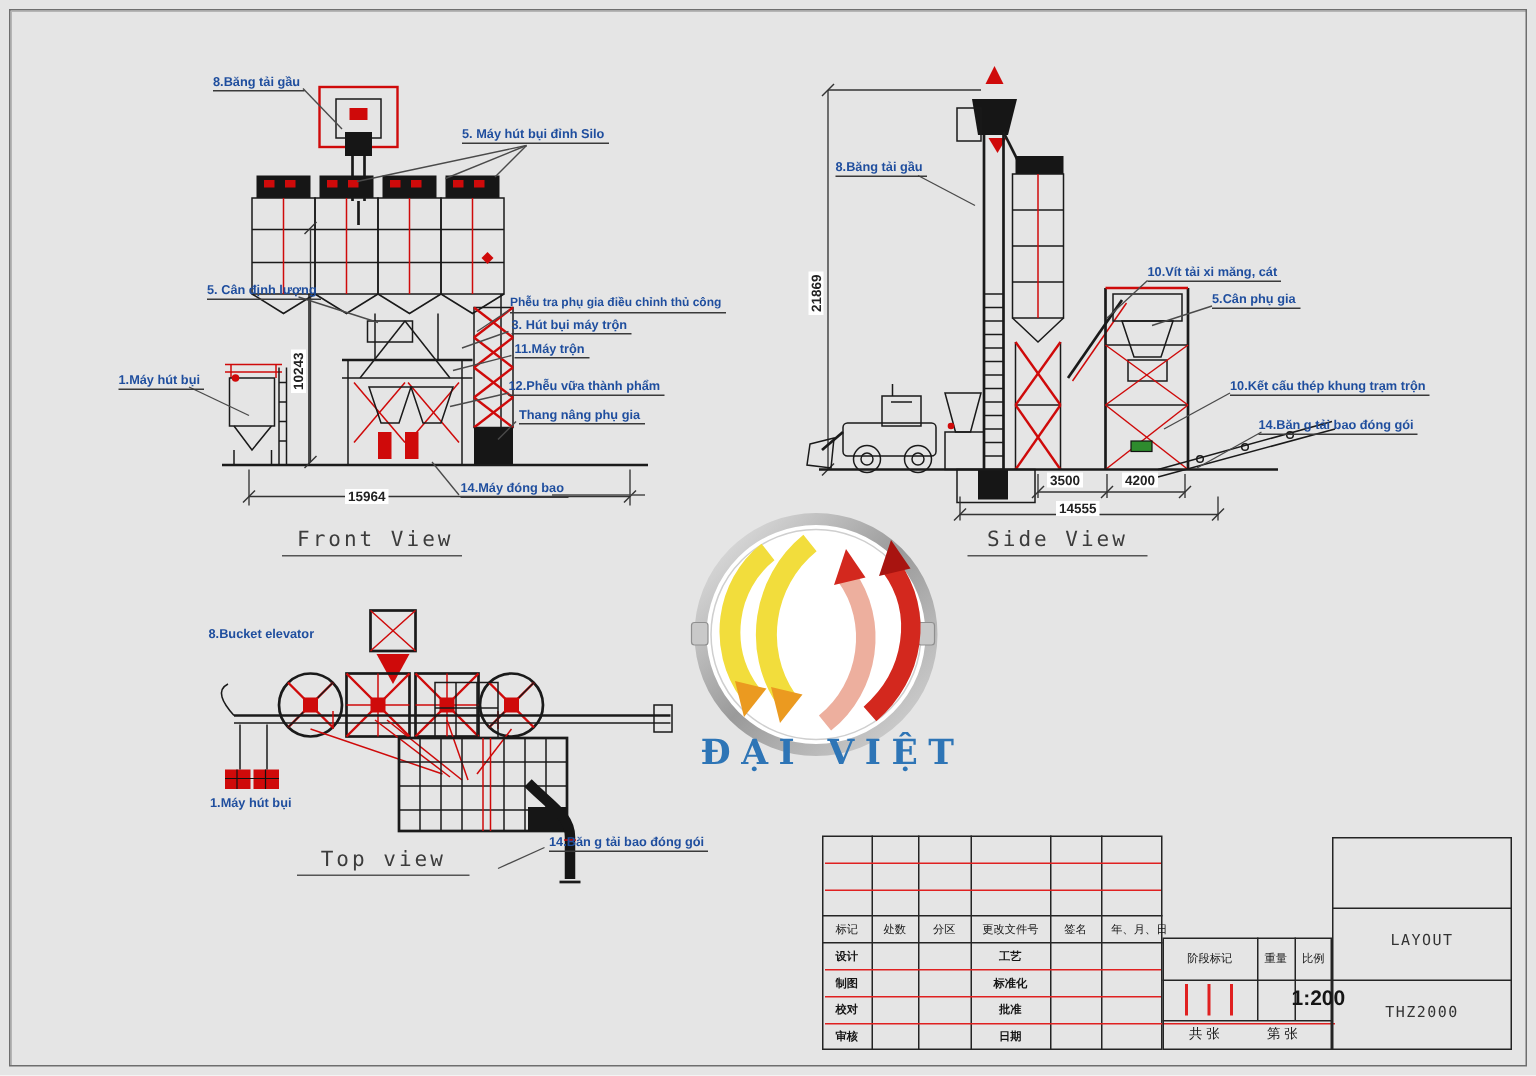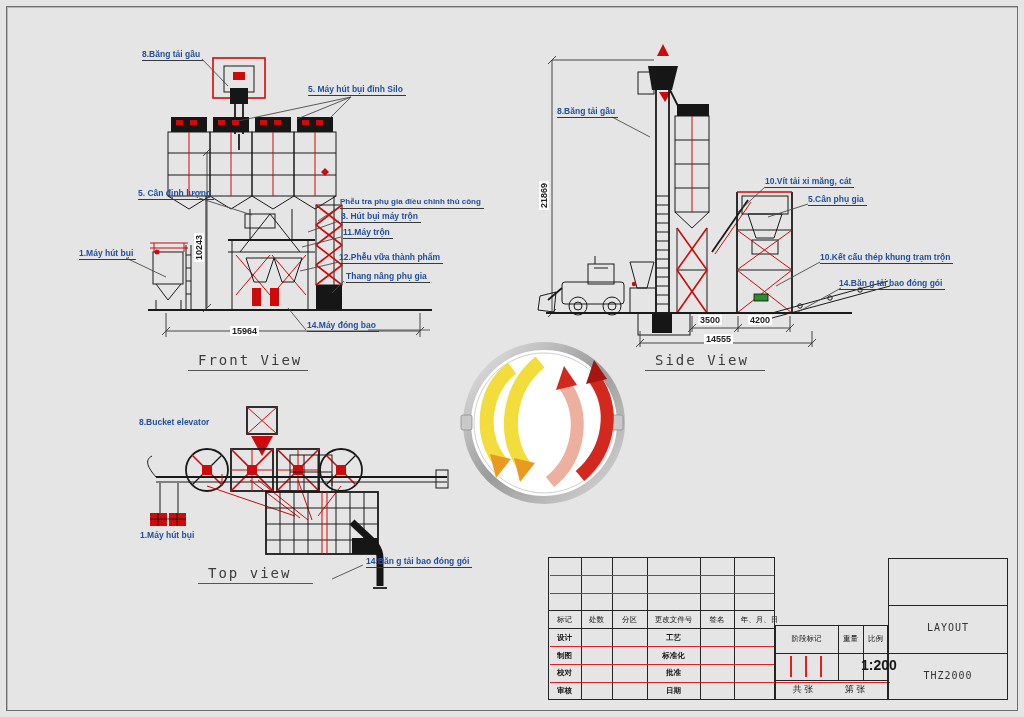--- a/index.html
+++ b/index.html
@@ -15,7 +15,7 @@
        line-height:10px;white-space:nowrap;padding:0 2px;}
   .dimtxt.vert{transform:rotate(-90deg);transform-origin:left top;}
   .view-title{position:absolute;color:#3c3c3c;font-size:14px;letter-spacing:2px;
-       font-family:"DejaVu Sans Mono", monospace;
+       font-family:"DejaVu Sans Mono", monospace;text-align:center;
        border-bottom:1.5px solid #555;padding:0 10px 2px 10px;white-space:nowrap;}
   .logo-text{position:absolute;left:455px;top:488px;width:200px;text-align:center;
        color:#2e75b6;font-size:23px;font-weight:800;letter-spacing:7px;

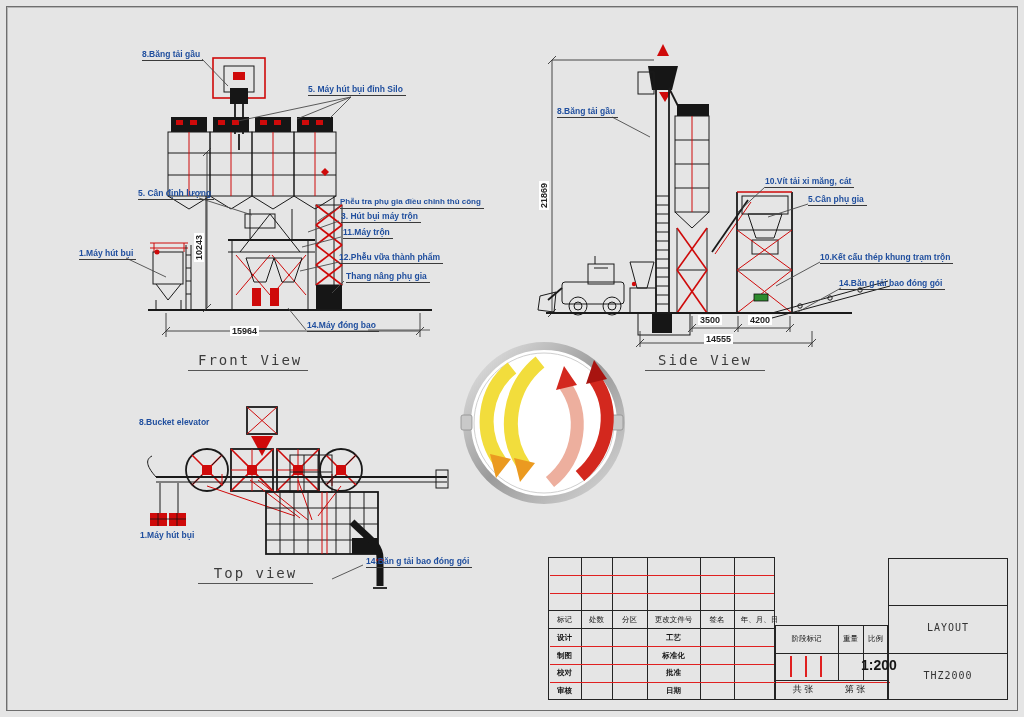--- a/index.html
+++ b/index.html
@@ -451,6 +451,7 @@
   <span class="lbl" style="left:366px;top:556px">14.Băn g tải bao đóng gói</span>
   <span class="view-title" style="left:198px;top:565px;width:95px">Top view</span>
 
+  <div class="logo-text">ĐẠI VIỆT</div>
 
   <div class="tb">
 

